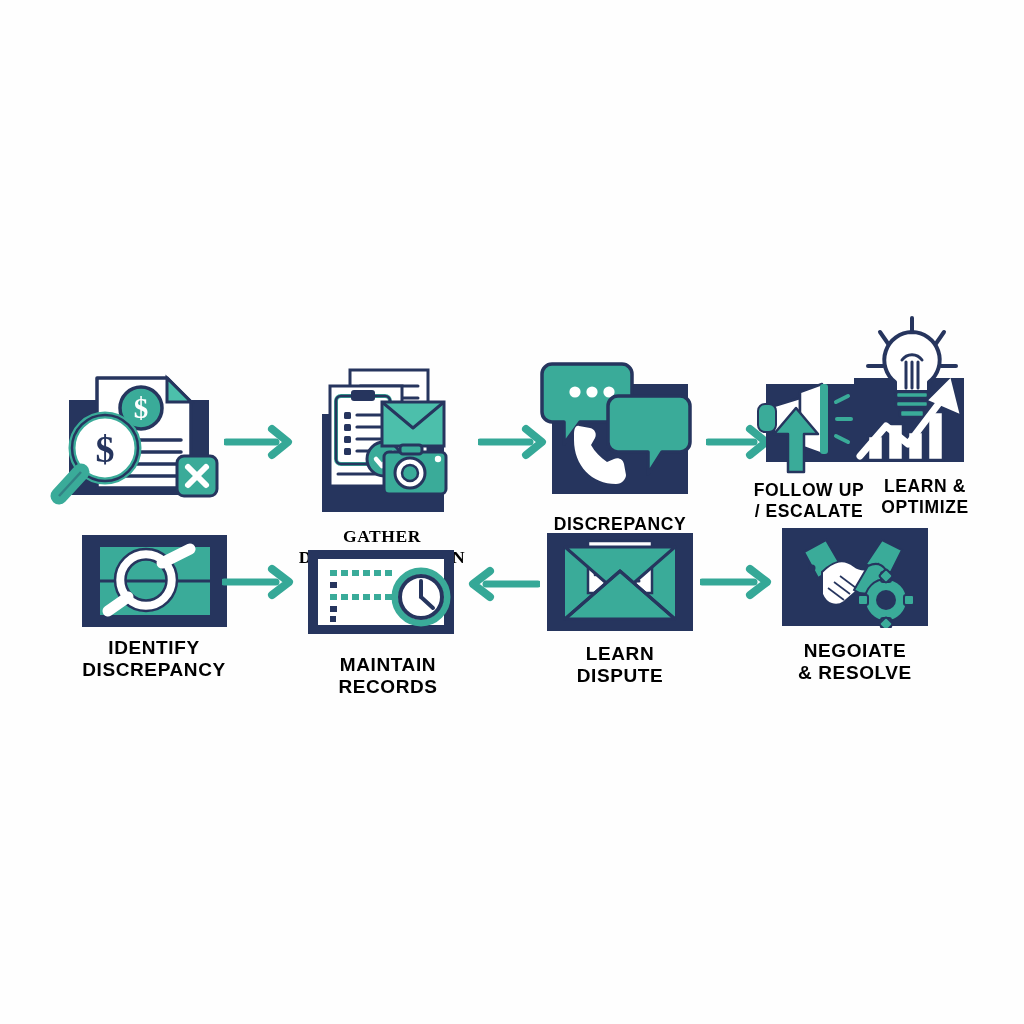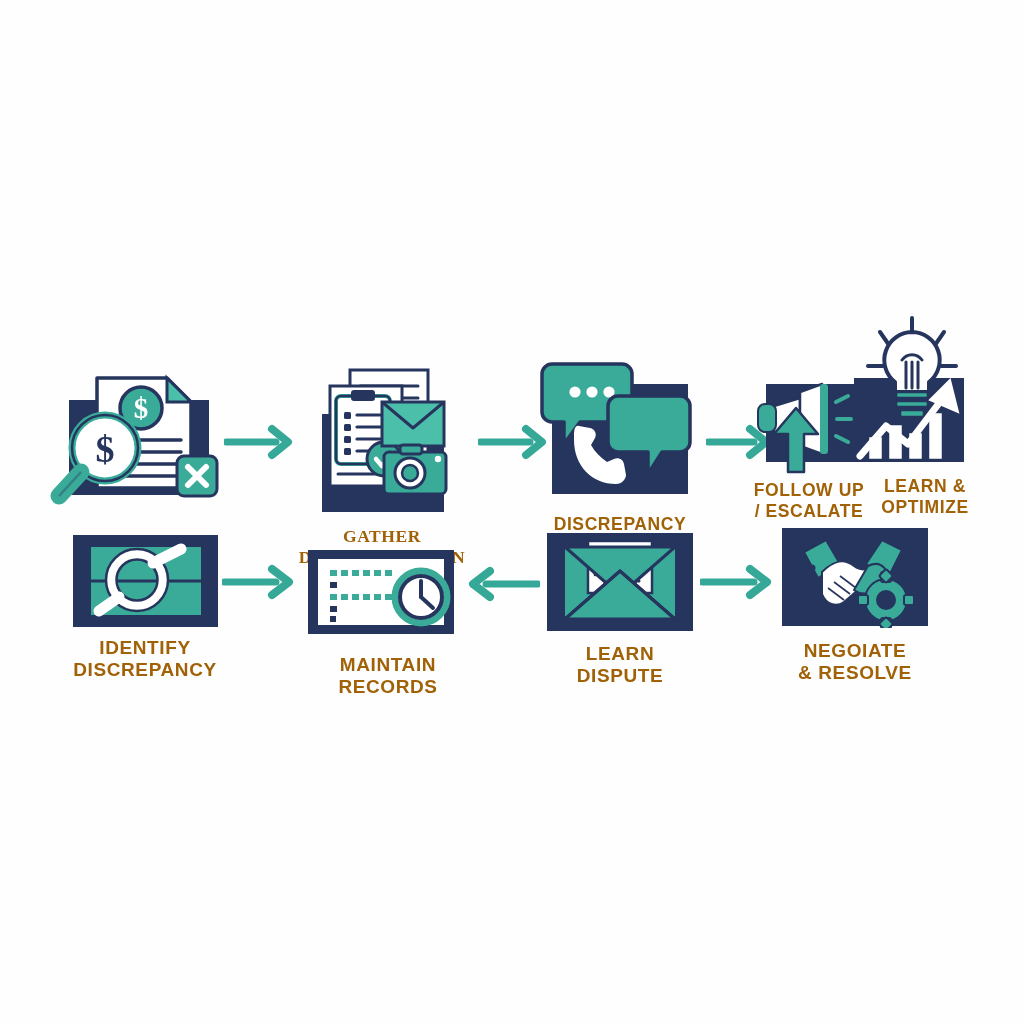--- a/index.html
+++ b/index.html
@@ -31,7 +31,7 @@
     margin: 0 auto;
   }
   .label {
-    color: #a16207;
+    color: #000000;
     font-weight: bold;
     letter-spacing: 0.6px;
     line-height: 1.18;

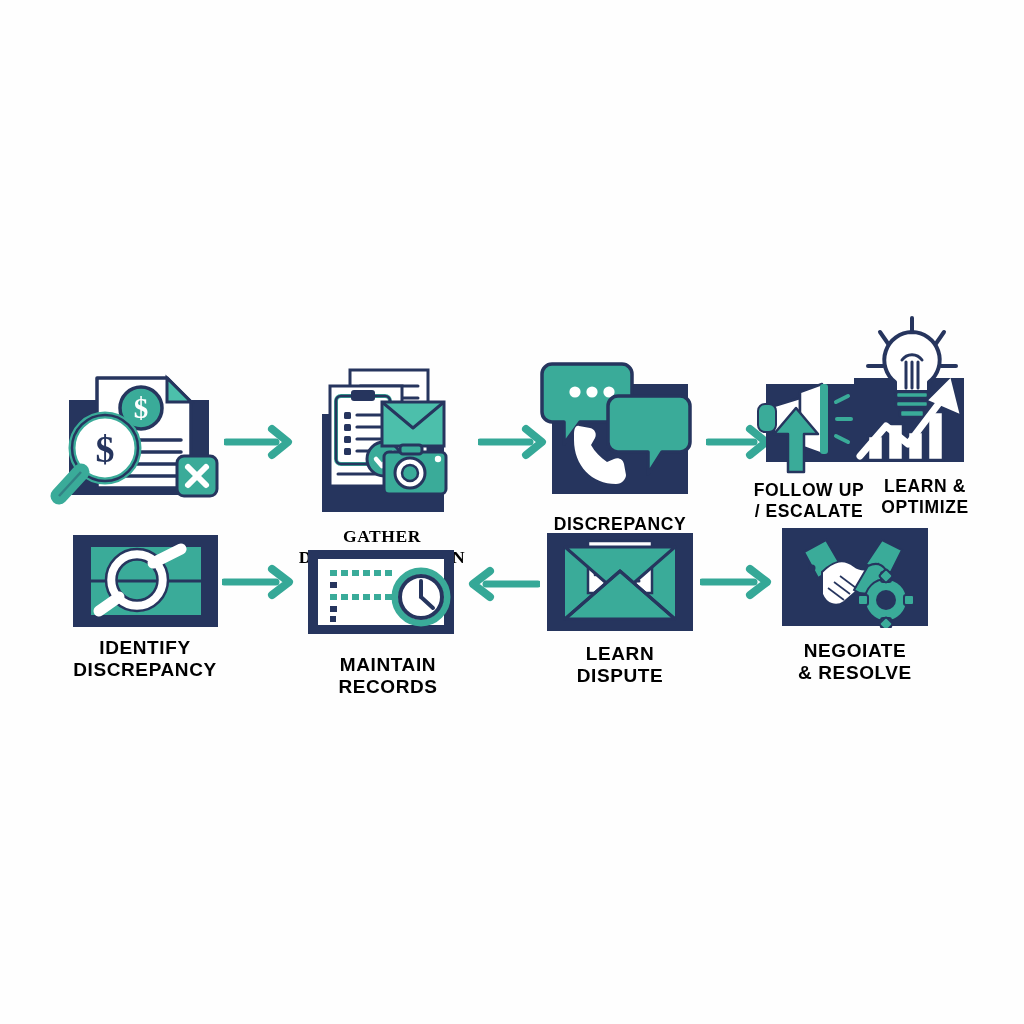--- a/index.html
+++ b/index.html
@@ -238,7 +238,7 @@
 OPTIMIZE</div>
   </div>
 
-  <div class="step" style="left:45px; top:535px; width:200px;">
+  <div class="step" style="left:54px; top:535px; width:200px;">
     <div class="icon-wrap" style="width:145px;height:92px;">
       <svg width="145" height="92" viewBox="0 0 145 92">
         <rect x="0" y="0" width="145" height="92" fill="#26355e"></rect>

